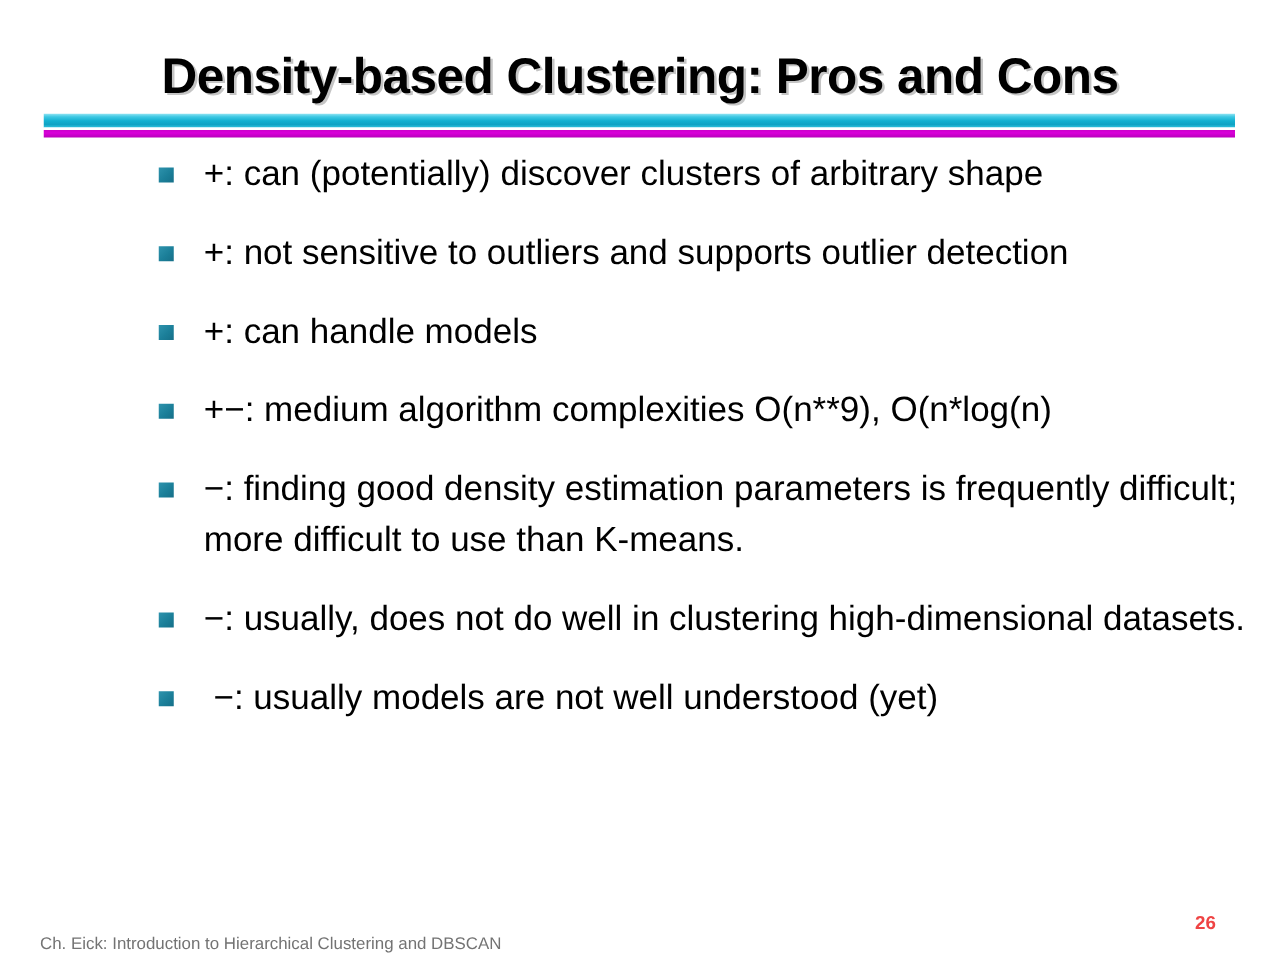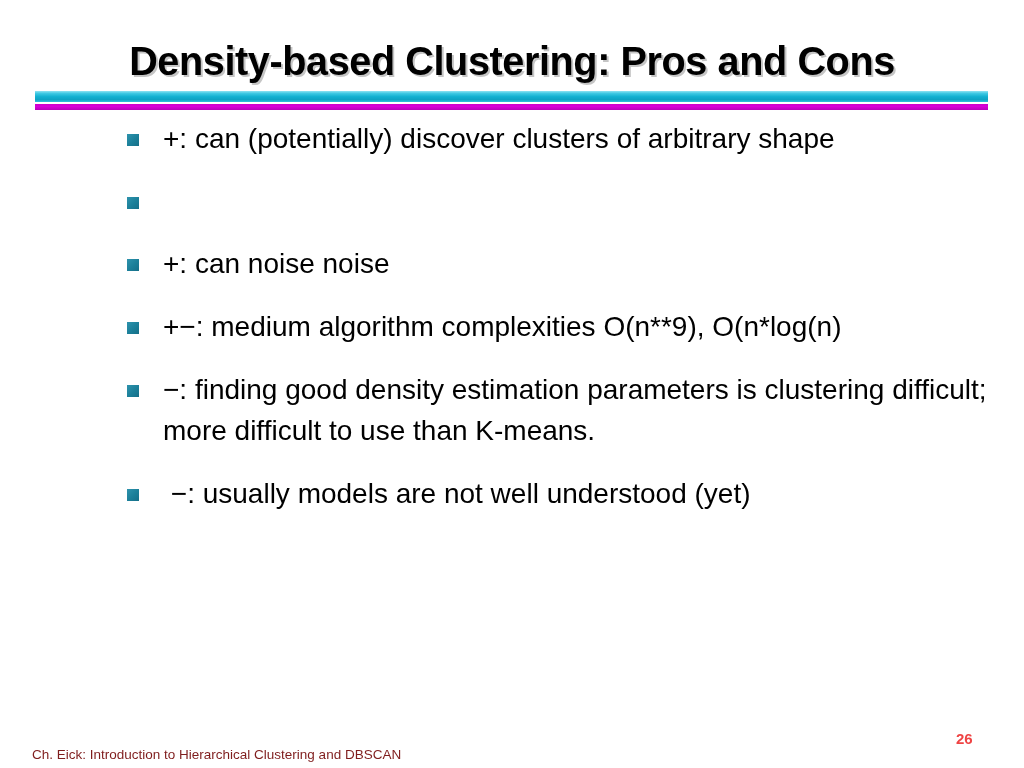--- a/index.html
+++ b/index.html
@@ -169,6 +169,7 @@
 
     <div class="bullet-row">
       <span class="bullet-marker"></span>
+      <span class="bullet-text">+: not sensitive to outliers and supports outlier detection</span>
     </div>
 
     <div class="bullet-row">

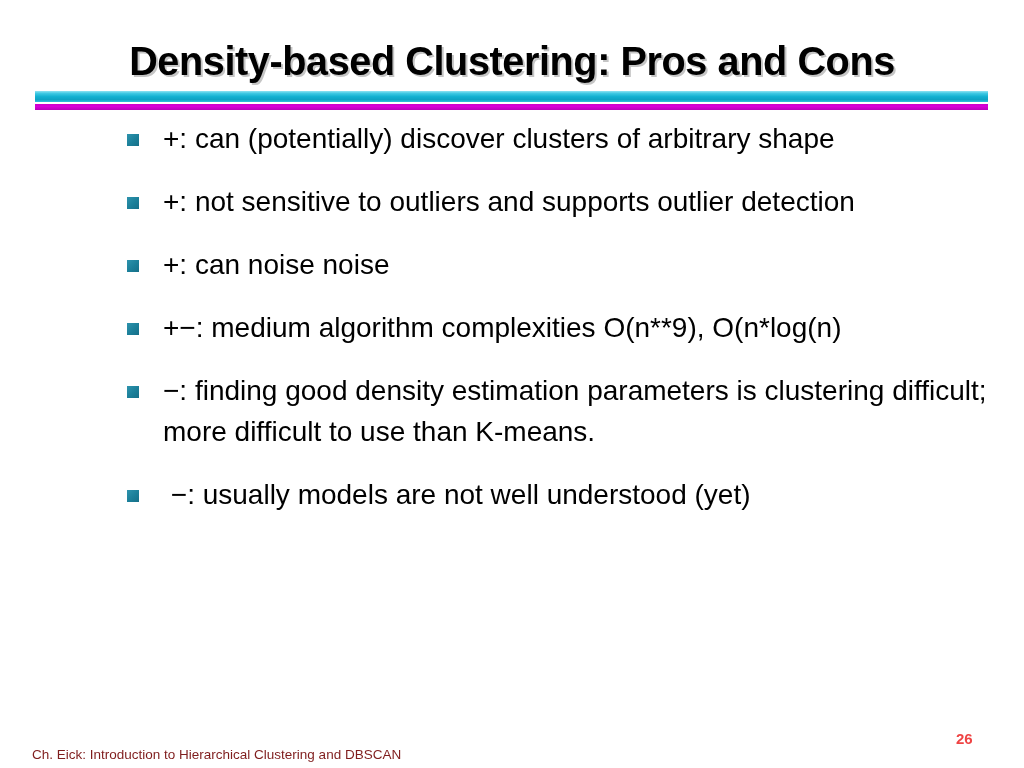--- a/index.html
+++ b/index.html
@@ -174,7 +174,7 @@
 
     <div class="bullet-row">
       <span class="bullet-marker"></span>
-      <span class="bullet-text">+: can noise noise</span>
+      <span class="bullet-text">+: can handle models</span>
     </div>
 
     <div class="bullet-row">

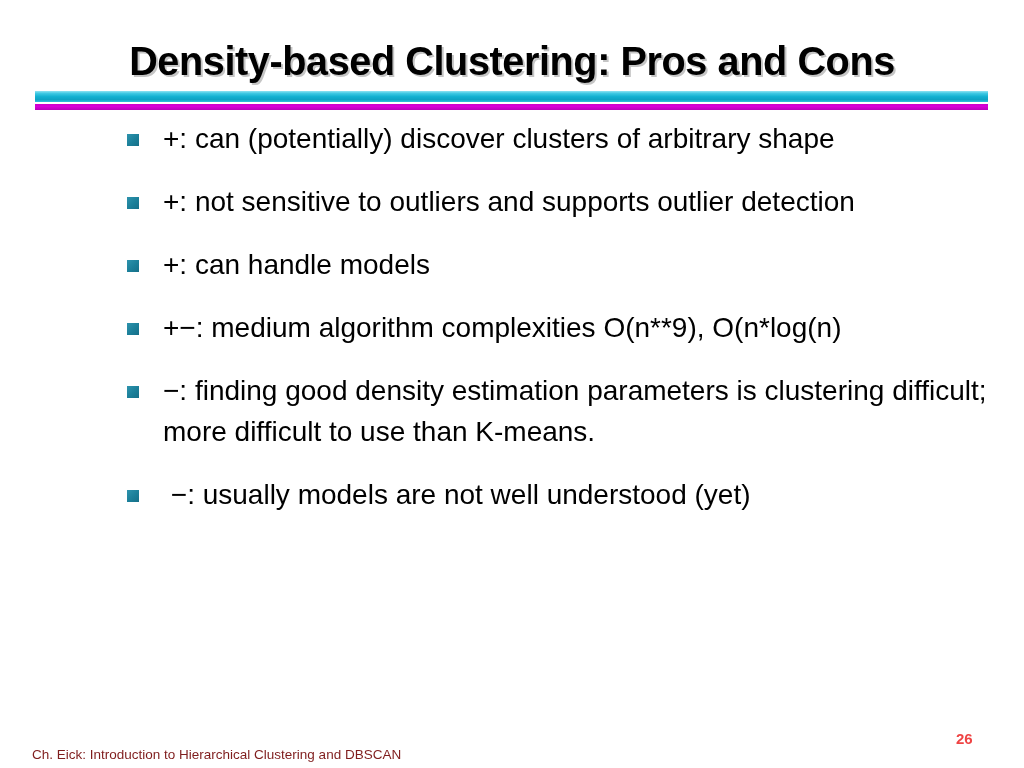--- a/index.html
+++ b/index.html
@@ -184,7 +184,7 @@
 
     <div class="bullet-row">
       <span class="bullet-marker"></span>
-      <span class="bullet-text">−: finding good density estimation parameters is clustering difficult; more difficult to use than K-means.</span>
+      <span class="bullet-text">−: finding good density estimation parameters is frequently difficult; more difficult to use than K-means.</span>
     </div>
 
 

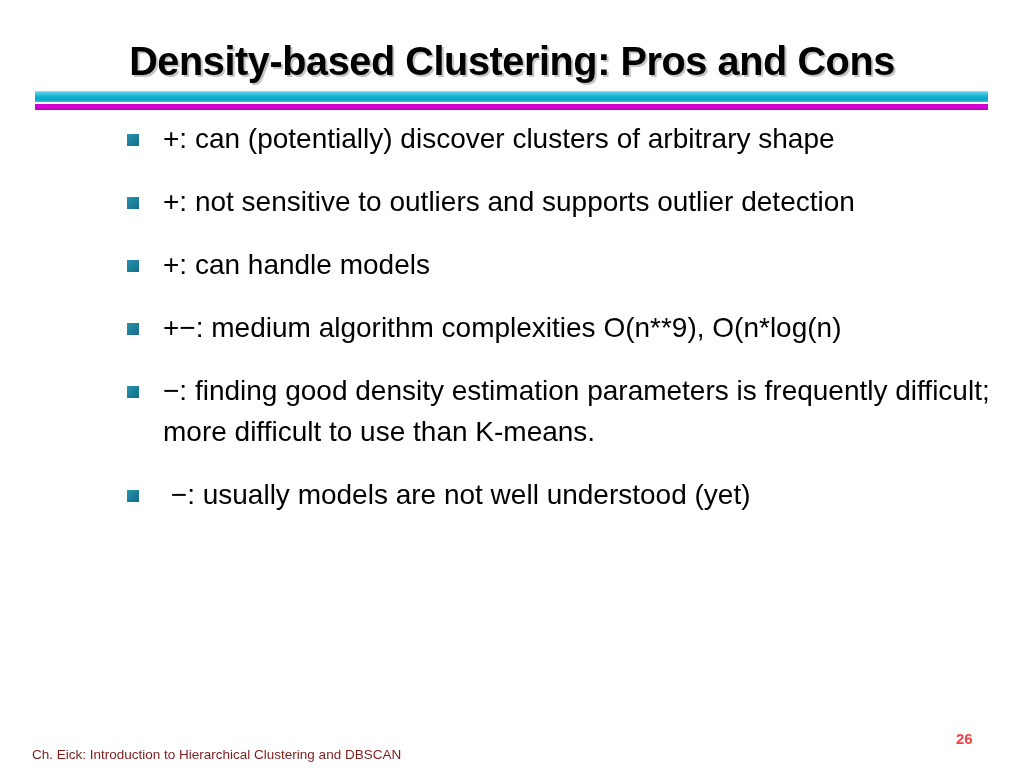--- a/index.html
+++ b/index.html
@@ -187,6 +187,10 @@
       <span class="bullet-text">−: finding good density estimation parameters is frequently difficult; more difficult to use than K-means.</span>
     </div>
 
+    <div class="bullet-row">
+      <span class="bullet-marker"></span>
+      <span class="bullet-text">−: usually, does not do well in clustering high-dimensional datasets.</span>
+    </div>
 
     <div class="bullet-row">
       <span class="bullet-marker"></span>

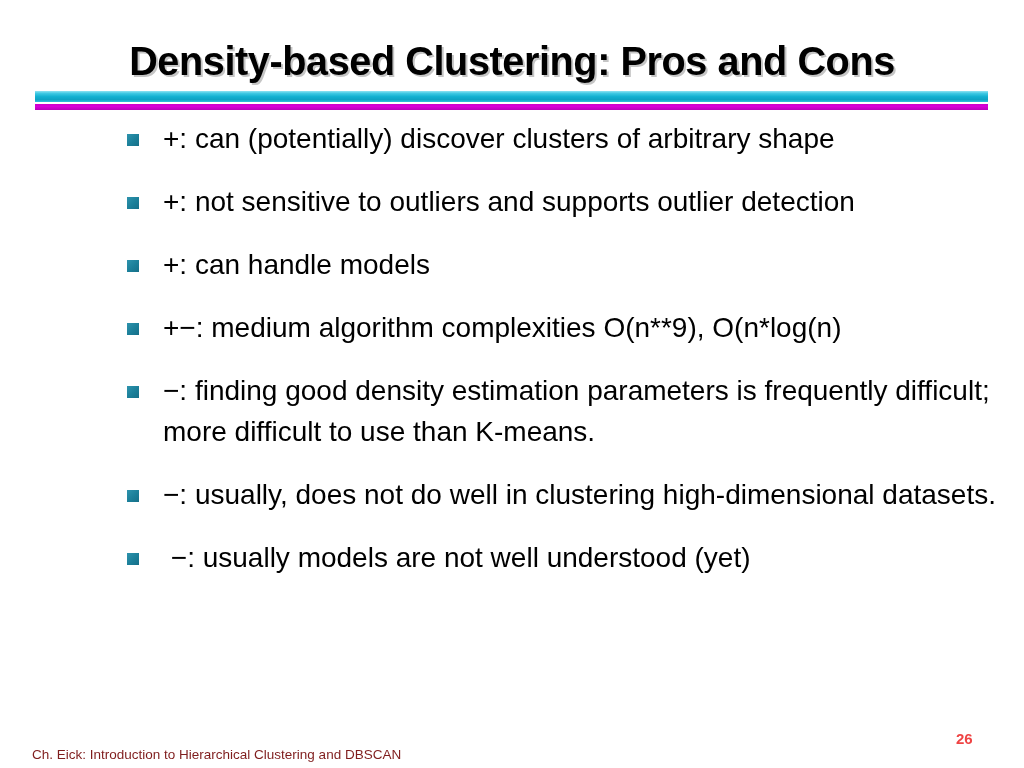--- a/index.html
+++ b/index.html
@@ -129,7 +129,7 @@
     font-family: "Liberation Sans", sans-serif;
     font-size: 13.5px;
     line-height: 16px;
-    color: #7f1d1d;
+    color: #737373;
     white-space: nowrap;
   }
   .page-number {

